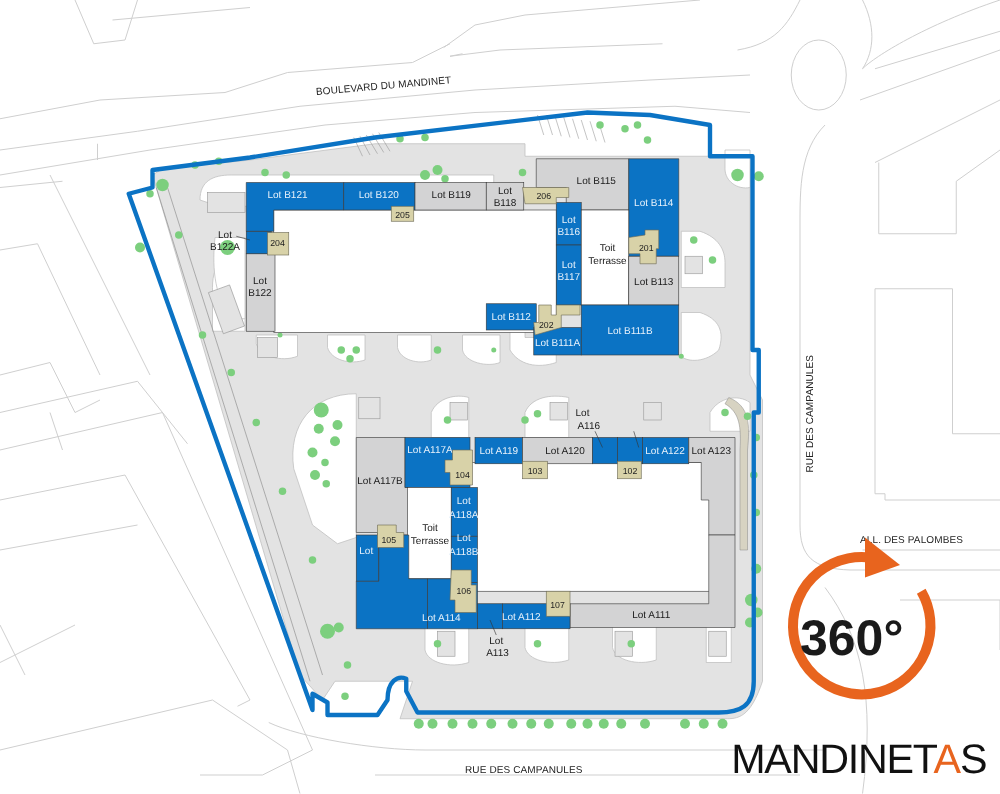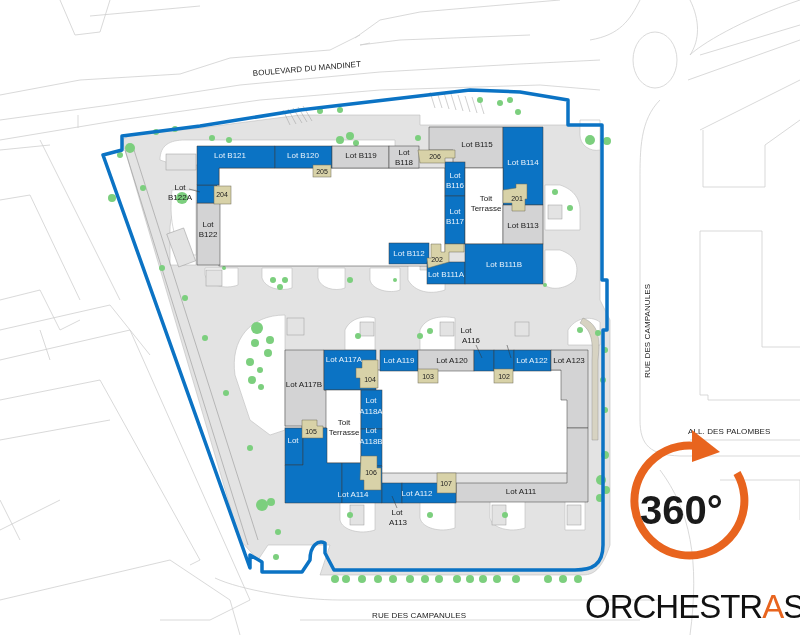--- a/index.html
+++ b/index.html
@@ -446,7 +446,7 @@
 </svg>
 
 <div class="brand">
-  <span>ORCHESTR</span><span class="accent">A</span><span>S</span>
+  <span>MANDINET</span><span class="accent">A</span><span>S</span>
 </div>
 
 </body></html>

